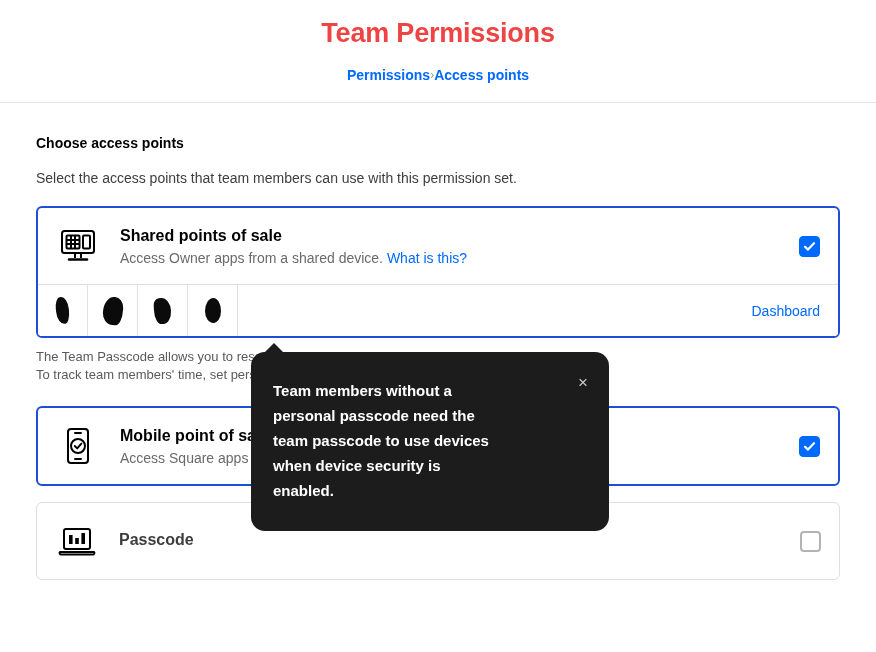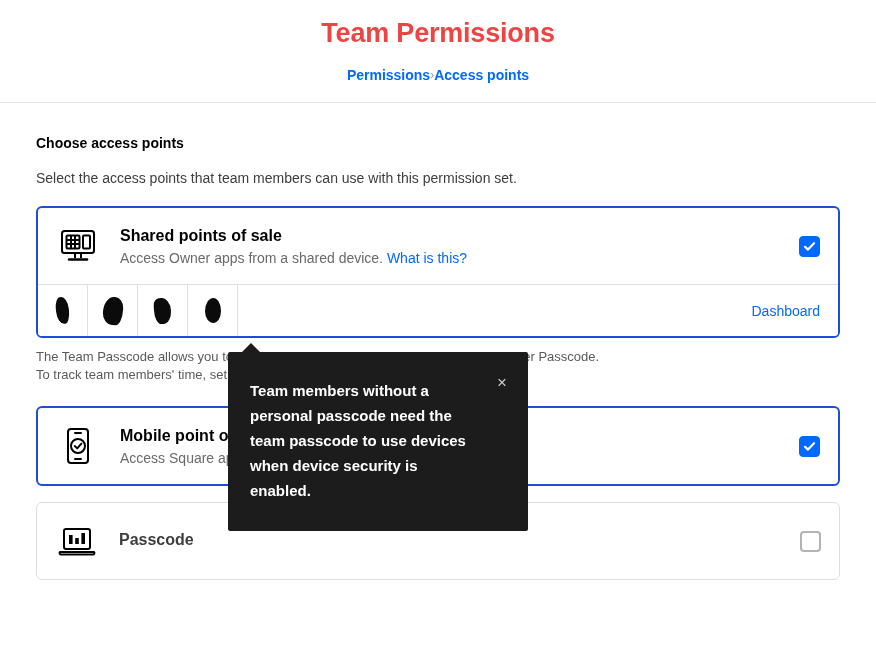--- a/index.html
+++ b/index.html
@@ -190,11 +190,11 @@
   
   .tooltip {
     position: absolute;
-    left: 228px;
+    left: 251px;
     top: 352px;
-    width: 300px;
+    width: 358px;
     background: #1c1c1c;
-    border-radius: 2px;
+    border-radius: 14px;
     padding: 26px 22px 28px 22px;
     color: #fff;
     z-index: 50;

